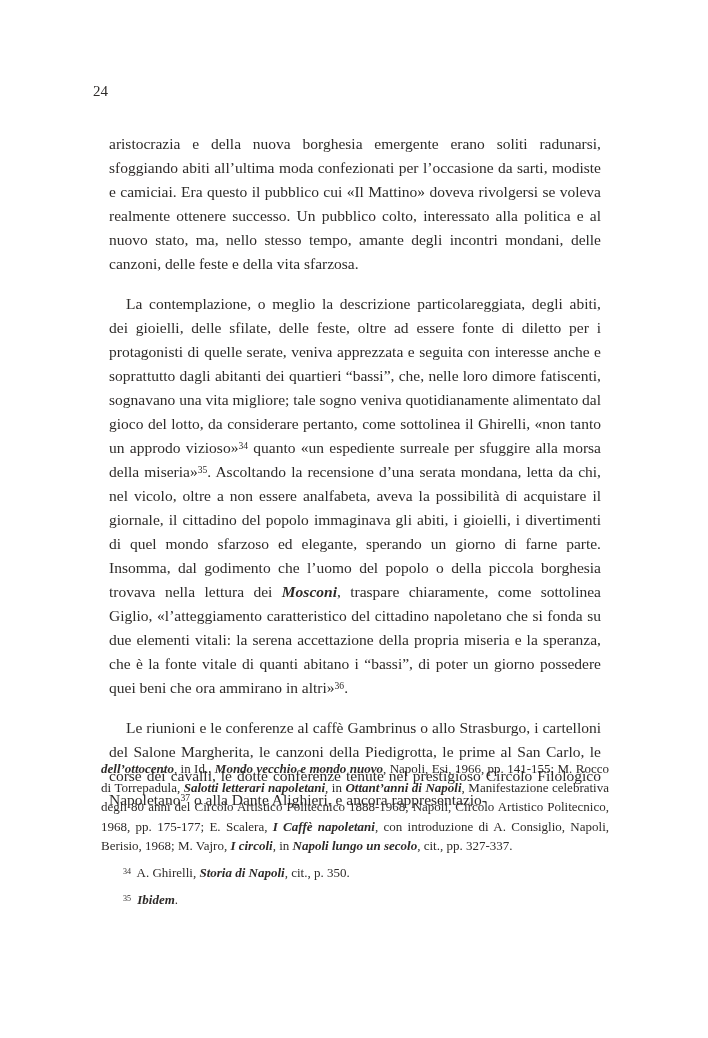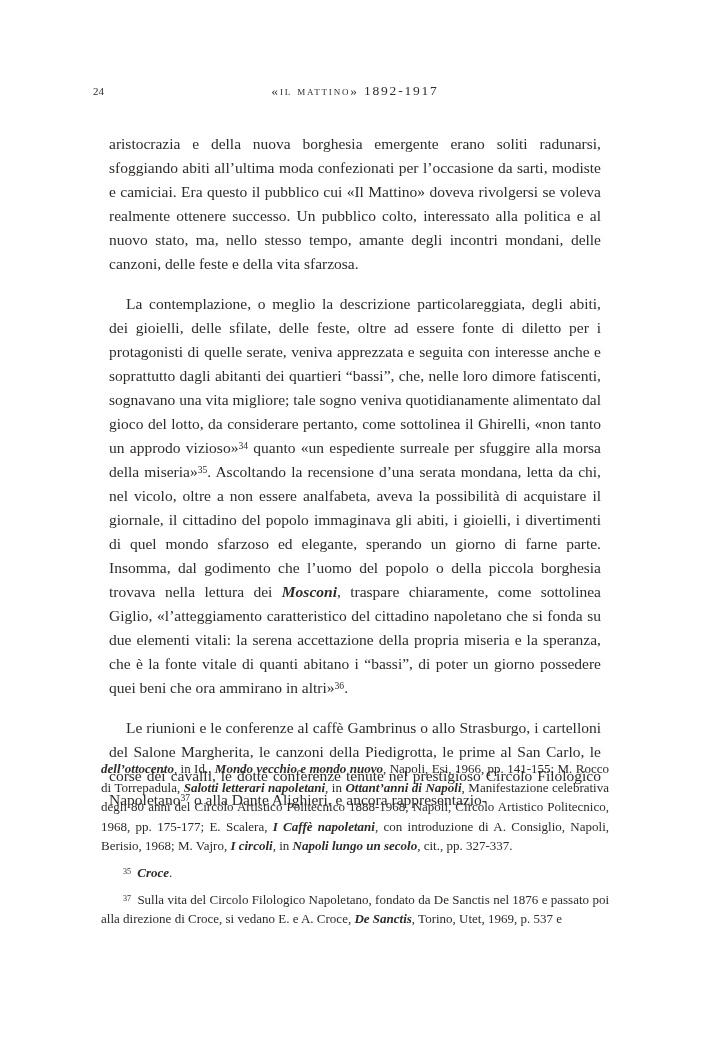--- a/index.html
+++ b/index.html
@@ -23,7 +23,7 @@
     position: absolute;
     left: 0;
     top: 0;
-    font-size: 11px;
+    font-size: 15px;
     line-height: 18px;
   }
   .running-title {

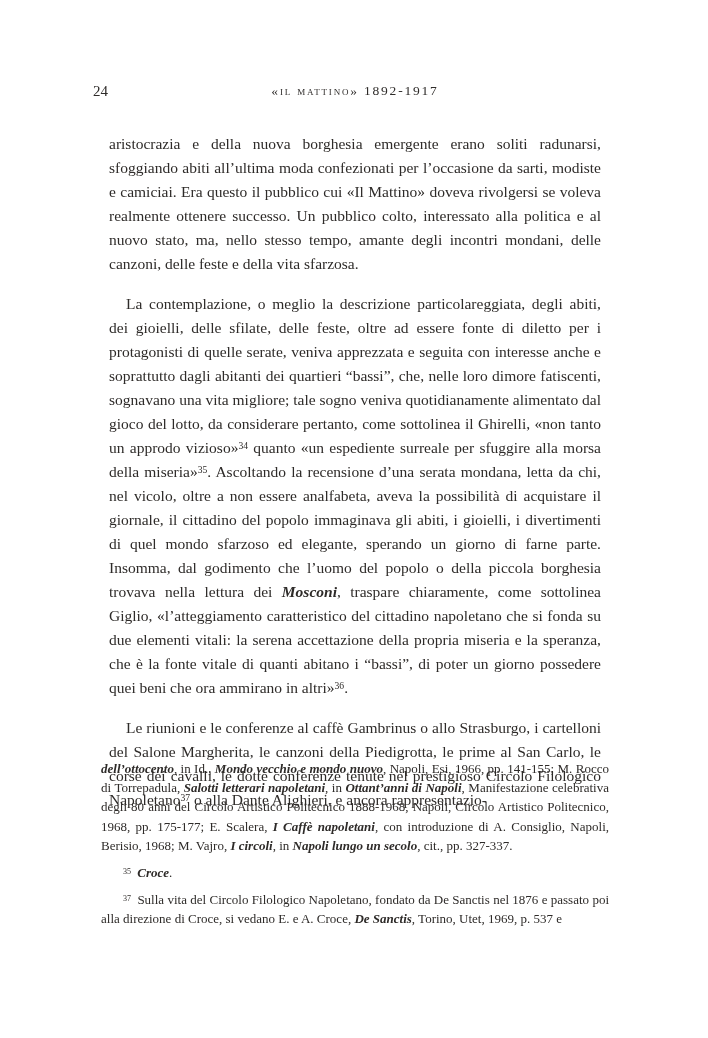--- a/index.html
+++ b/index.html
@@ -71,7 +71,6 @@
 
   <header class="running-head">
     <span class="pagenum">24</span>
-    <span class="running-title">«il mattino» 1892-1917</span>
   </header>
 
   <main class="body-text">

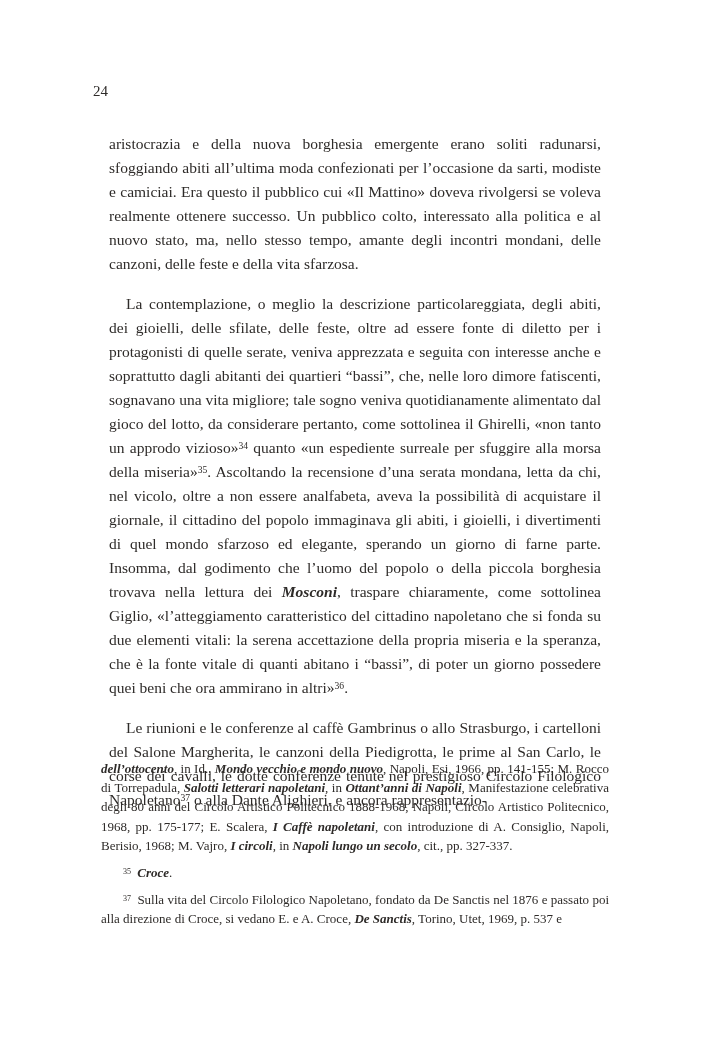--- a/index.html
+++ b/index.html
@@ -81,6 +81,7 @@
 
   <footer class="footnotes">
     <p class="fn" lang="it"><span class="it">dell’ottocento</span><span>, in Id., </span><span class="it">Mondo vecchio e mondo nuovo</span><span>, Napoli, Esi, 1966, pp. 141-155; M. Rocco di Torrepadula, </span><span class="it">Salotti letterari napoletani</span><span>, in </span><span class="it">Ottant’anni di Napoli</span><span>, Manifestazione celebrativa degli 80 anni del Circolo Artistico Politecnico 1888-1968, Napoli, Circolo Artistico Politecnico, 1968, pp. 175-177; E. Scalera, </span><span class="it">I Caffè napoletani</span><span>, con introduzione di A. Consiglio, Napoli, Berisio, 1968; M. Vajro, </span><span class="it">I circoli</span><span>, in </span><span class="it">Napoli lungo un secolo</span><span>, cit., pp. 327-337.</span></p>
+    <p class="fn numbered" lang="it"><sup>34</sup><span> A. Ghirelli, </span><span class="it">Storia di Napoli</span><span>, cit., p. 350.</span></p>
     <p class="fn numbered" lang="it"><sup>35</sup><span class="it"> Croce</span><span>.</span></p>
     <p class="fn numbered" lang="it"><sup>37</sup><span> Sulla vita del Circolo Filologico Napoletano, fondato da De Sanctis nel 1876 e passato poi alla direzione di Croce, si vedano E. e A. Croce, </span><span class="it">De Sanctis</span><span>, Torino, Utet, 1969, p. 537 e</span></p>
   </footer>

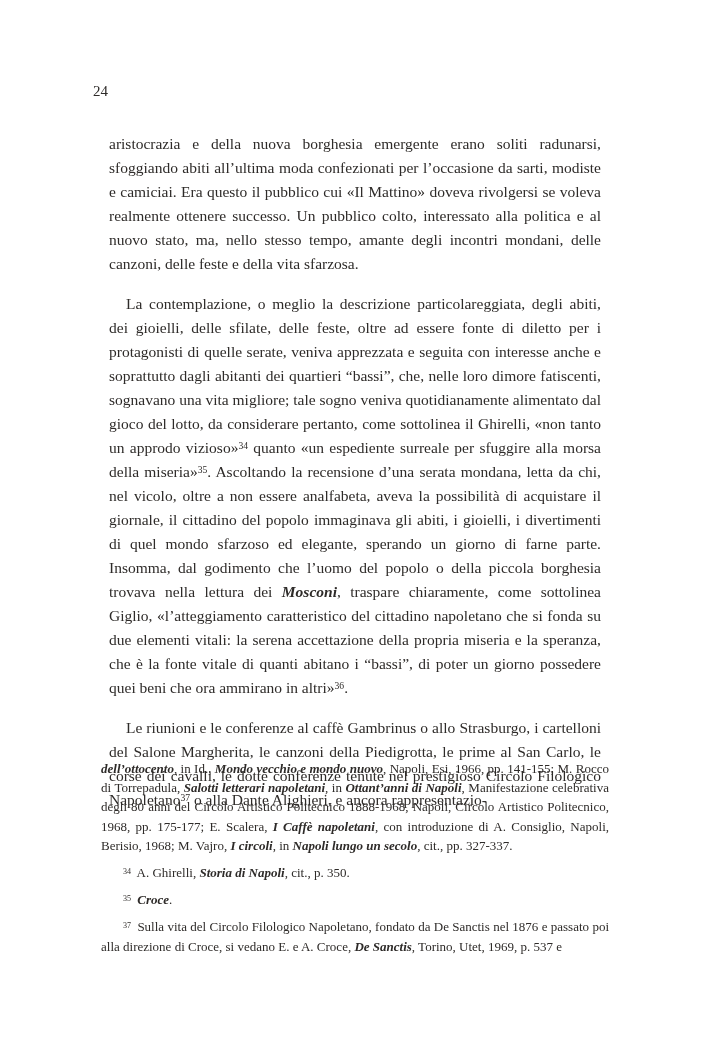--- a/index.html
+++ b/index.html
@@ -82,7 +82,7 @@
   <footer class="footnotes">
     <p class="fn" lang="it"><span class="it">dell’ottocento</span><span>, in Id., </span><span class="it">Mondo vecchio e mondo nuovo</span><span>, Napoli, Esi, 1966, pp. 141-155; M. Rocco di Torrepadula, </span><span class="it">Salotti letterari napoletani</span><span>, in </span><span class="it">Ottant’anni di Napoli</span><span>, Manifestazione celebrativa degli 80 anni del Circolo Artistico Politecnico 1888-1968, Napoli, Circolo Artistico Politecnico, 1968, pp. 175-177; E. Scalera, </span><span class="it">I Caffè napoletani</span><span>, con introduzione di A. Consiglio, Napoli, Berisio, 1968; M. Vajro, </span><span class="it">I circoli</span><span>, in </span><span class="it">Napoli lungo un secolo</span><span>, cit., pp. 327-337.</span></p>
     <p class="fn numbered" lang="it"><sup>34</sup><span> A. Ghirelli, </span><span class="it">Storia di Napoli</span><span>, cit., p. 350.</span></p>
-    <p class="fn numbered" lang="it"><sup>35</sup><span class="it"> Croce</span><span>.</span></p>
+    <p class="fn numbered" lang="it"><sup>35</sup><span class="it"> Ibidem</span><span>.</span></p>
     <p class="fn numbered" lang="it"><sup>37</sup><span> Sulla vita del Circolo Filologico Napoletano, fondato da De Sanctis nel 1876 e passato poi alla direzione di Croce, si vedano E. e A. Croce, </span><span class="it">De Sanctis</span><span>, Torino, Utet, 1969, p. 537 e</span></p>
   </footer>
 

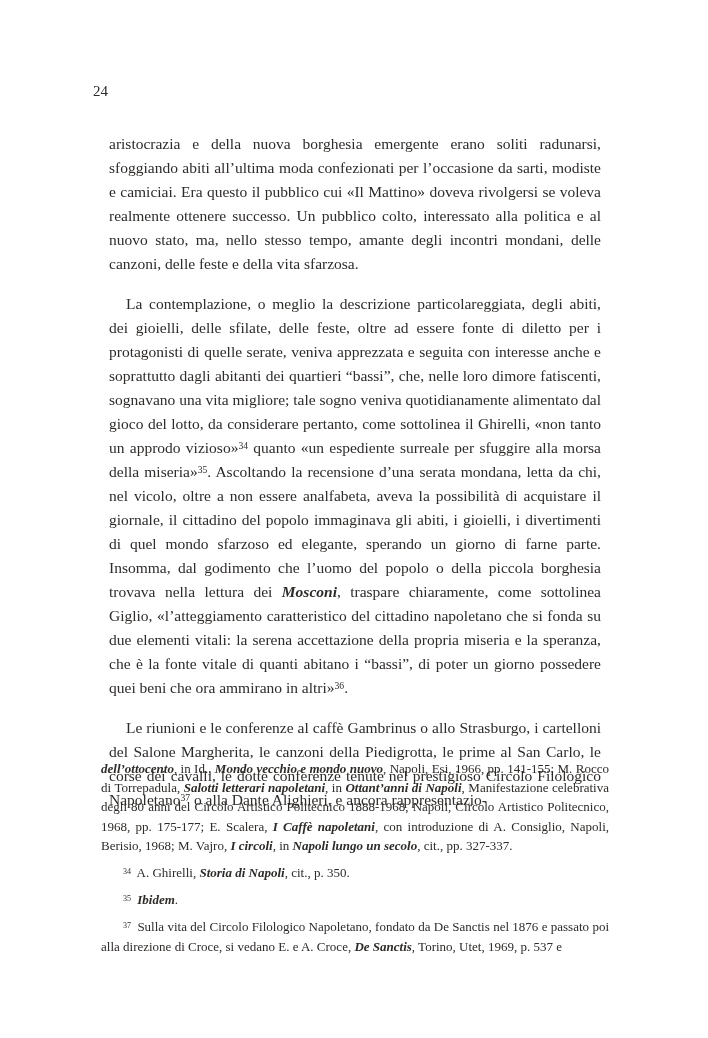--- a/index.html
+++ b/index.html
@@ -83,7 +83,6 @@
     <p class="fn" lang="it"><span class="it">dell’ottocento</span><span>, in Id., </span><span class="it">Mondo vecchio e mondo nuovo</span><span>, Napoli, Esi, 1966, pp. 141-155; M. Rocco di Torrepadula, </span><span class="it">Salotti letterari napoletani</span><span>, in </span><span class="it">Ottant’anni di Napoli</span><span>, Manifestazione celebrativa degli 80 anni del Circolo Artistico Politecnico 1888-1968, Napoli, Circolo Artistico Politecnico, 1968, pp. 175-177; E. Scalera, </span><span class="it">I Caffè napoletani</span><span>, con introduzione di A. Consiglio, Napoli, Berisio, 1968; M. Vajro, </span><span class="it">I circoli</span><span>, in </span><span class="it">Napoli lungo un secolo</span><span>, cit., pp. 327-337.</span></p>
     <p class="fn numbered" lang="it"><sup>34</sup><span> A. Ghirelli, </span><span class="it">Storia di Napoli</span><span>, cit., p. 350.</span></p>
     <p class="fn numbered" lang="it"><sup>35</sup><span class="it"> Ibidem</span><span>.</span></p>
-    <p class="fn numbered" lang="it"><sup>37</sup><span> Sulla vita del Circolo Filologico Napoletano, fondato da De Sanctis nel 1876 e passato poi alla direzione di Croce, si vedano E. e A. Croce, </span><span class="it">De Sanctis</span><span>, Torino, Utet, 1969, p. 537 e</span></p>
   </footer>
 
 </div>

